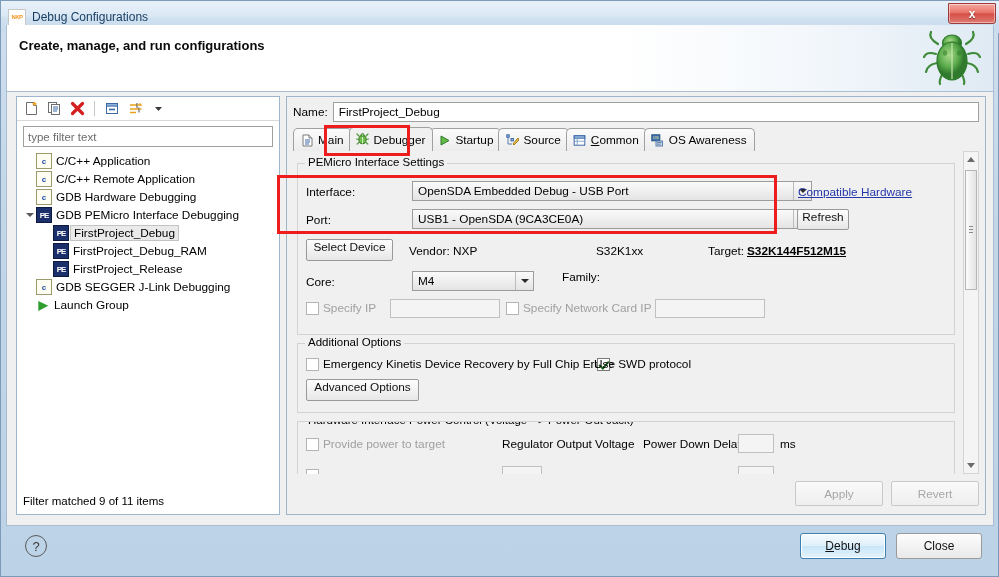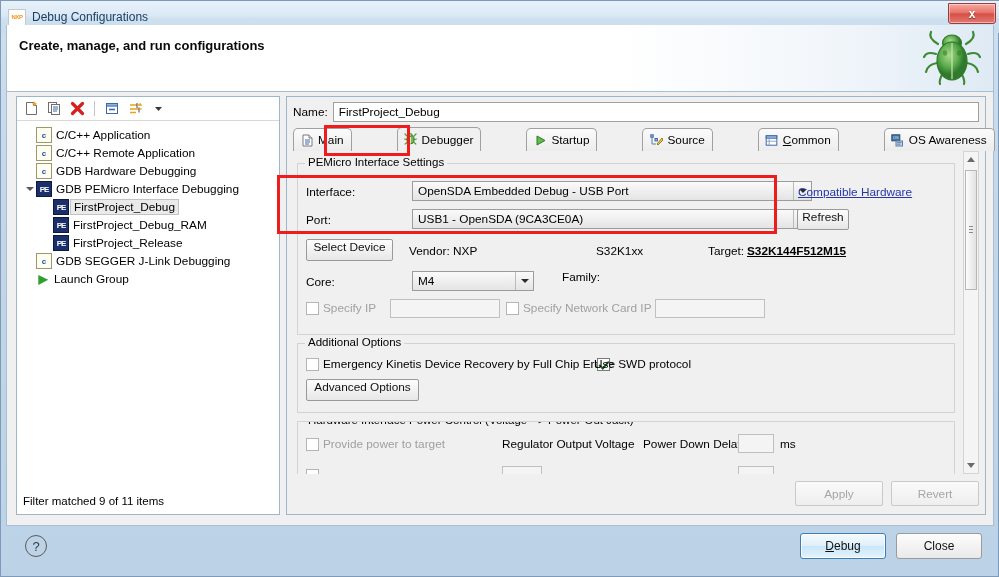--- a/index.html
+++ b/index.html
@@ -324,6 +324,9 @@
         </div>
       </div>
 
+      <div class="filterbox">
+        <span>type filter text</span>
+      </div>
 
       <div class="tree">
 

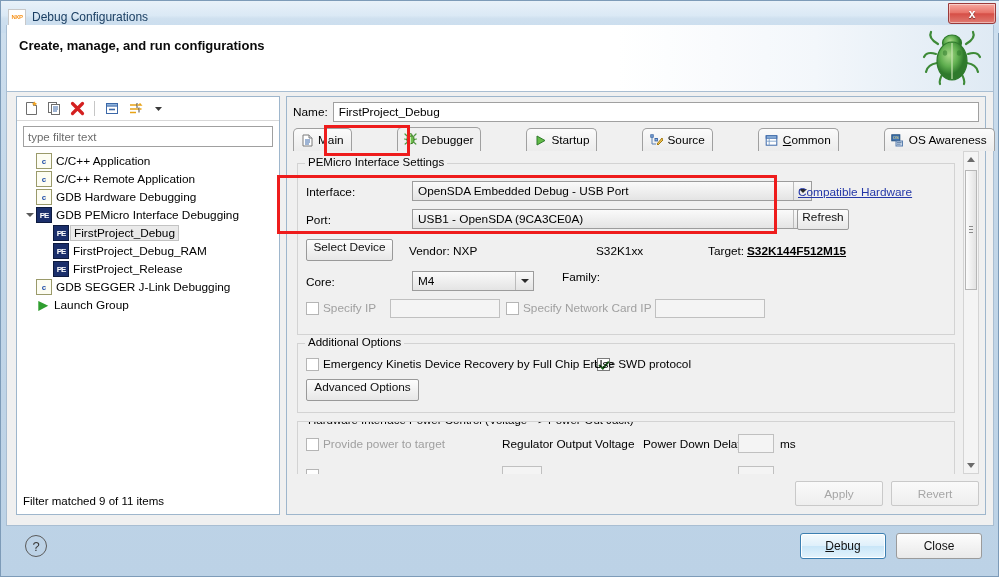--- a/index.html
+++ b/index.html
@@ -117,7 +117,7 @@
   .tabstrip{
     position:absolute;left:6px;top:30px;right:6px;height:24px;
     border-bottom:1px solid #a0a0a0;
-    display:flex;align-items:flex-end;gap:48px;
+    display:flex;align-items:flex-end;
   }
   .tab{
     height:22px;display:flex;align-items:center;gap:4px;

